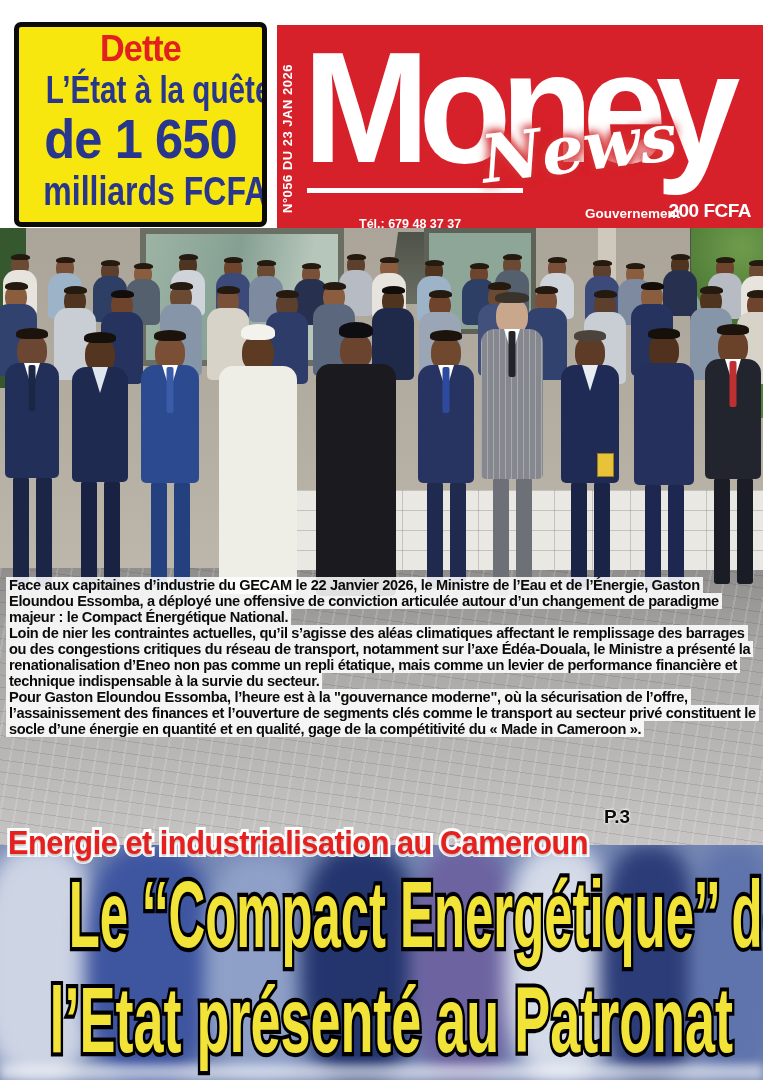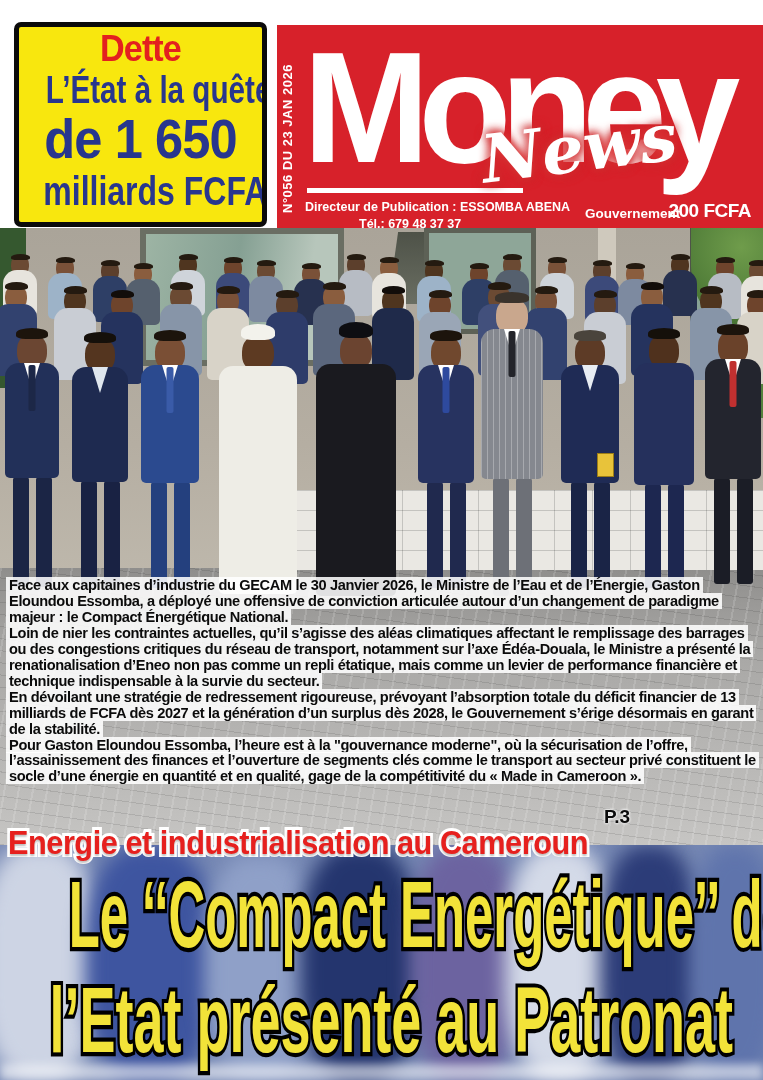--- a/index.html
+++ b/index.html
@@ -101,7 +101,6 @@
     <div class="money">Money</div>
     <div class="issue">N°056  DU 23 JAN 2026</div>
     <div class="mrule"></div>
-    <div class="publisher">Directeur de Publication :  ESSOMBA ABENA</div>
     <div class="phone">Tél.: 679 48 37 37</div>
     <div class="news">News</div>
     <div class="weekly">Gouvernement</div>

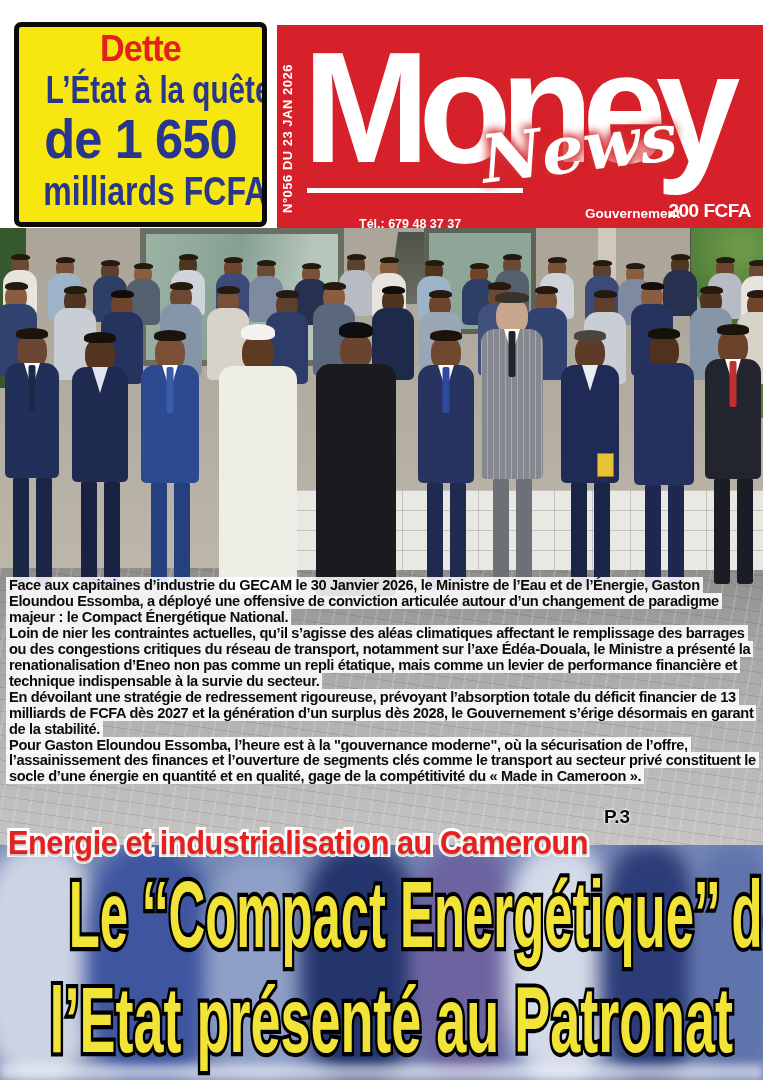--- a/index.html
+++ b/index.html
@@ -394,7 +394,7 @@
       </div>
 
     <div class="article">
-      <p><span class="strip">Face aux capitaines d’industrie du GECAM le 30 Janvier 2026, le Ministre de l’Eau et de l’Énergie, Gaston Eloundou Essomba, a déployé une offensive de conviction articulée autour d’un changement de paradigme majeur : le Compact Énergétique National.</span></p>
+      <p><span class="strip">Face aux capitaines d’industrie du GECAM le 22 Janvier 2026, le Ministre de l’Eau et de l’Énergie, Gaston Eloundou Essomba, a déployé une offensive de conviction articulée autour d’un changement de paradigme majeur : le Compact Énergétique National.</span></p>
       <p><span class="strip">Loin de nier les contraintes actuelles, qu’il s’agisse des aléas climatiques affectant le remplissage des barrages ou des congestions critiques du réseau de transport, notamment sur l’axe Édéa-Douala, le Ministre a présenté la renationalisation d’Eneo non pas comme un repli étatique, mais comme un levier de performance financière et technique indispensable à la survie du secteur.</span></p>
       <p><span class="strip">En dévoilant une stratégie de redressement rigoureuse, prévoyant l’absorption totale du déficit financier de 13 milliards de FCFA dès 2027 et la génération d’un surplus dès 2028, le Gouvernement s’érige désormais en garant de la stabilité.</span></p>
       <p><span class="strip">Pour Gaston Eloundou Essomba, l’heure est à la "gouvernance moderne", où la sécurisation de l’offre, l’assainissement des finances et l’ouverture de segments clés comme le transport au secteur privé constituent le socle d’une énergie en quantité et en qualité, gage de la compétitivité du « Made in Cameroon ».</span></p>

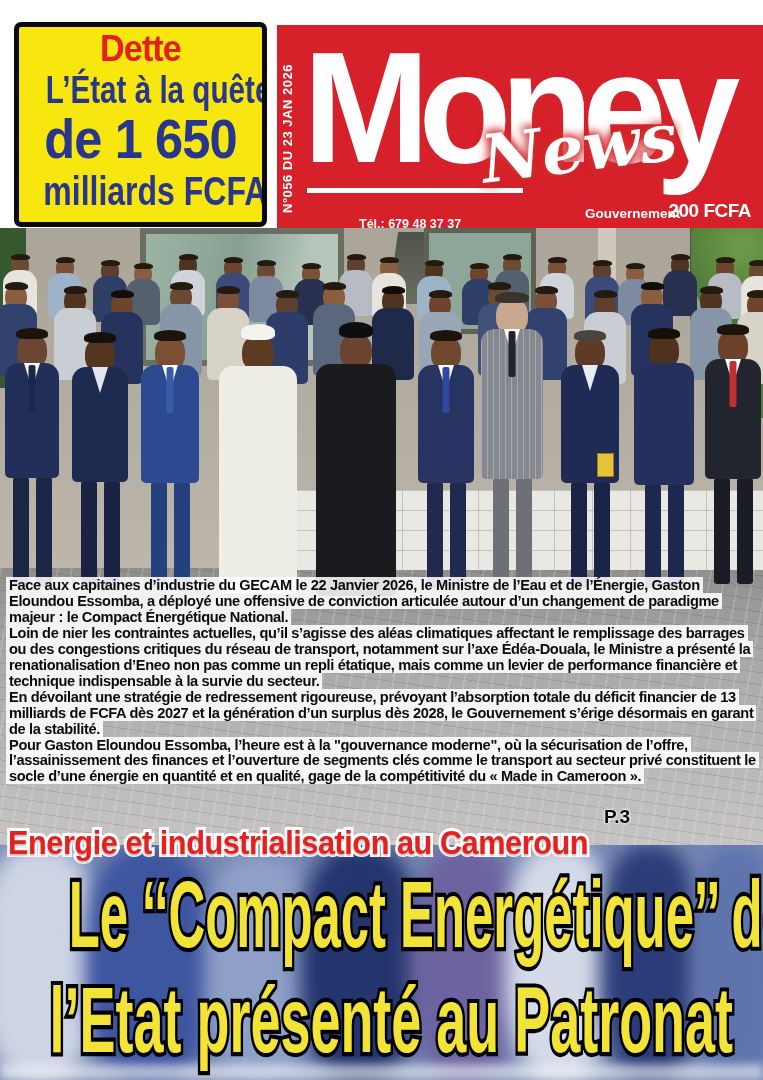--- a/index.html
+++ b/index.html
@@ -396,7 +396,6 @@
     <div class="article">
       <p><span class="strip">Face aux capitaines d’industrie du GECAM le 22 Janvier 2026, le Ministre de l’Eau et de l’Énergie, Gaston Eloundou Essomba, a déployé une offensive de conviction articulée autour d’un changement de paradigme majeur : le Compact Énergétique National.</span></p>
       <p><span class="strip">Loin de nier les contraintes actuelles, qu’il s’agisse des aléas climatiques affectant le remplissage des barrages ou des congestions critiques du réseau de transport, notamment sur l’axe Édéa-Douala, le Ministre a présenté la renationalisation d’Eneo non pas comme un repli étatique, mais comme un levier de performance financière et technique indispensable à la survie du secteur.</span></p>
-      <p><span class="strip">En dévoilant une stratégie de redressement rigoureuse, prévoyant l’absorption totale du déficit financier de 13 milliards de FCFA dès 2027 et la génération d’un surplus dès 2028, le Gouvernement s’érige désormais en garant de la stabilité.</span></p>
       <p><span class="strip">Pour Gaston Eloundou Essomba, l’heure est à la "gouvernance moderne", où la sécurisation de l’offre, l’assainissement des finances et l’ouverture de segments clés comme le transport au secteur privé constituent le socle d’une énergie en quantité et en qualité, gage de la compétitivité du « Made in Cameroon ».</span></p>
     </div>
     <div class="pageref">P.3</div>

